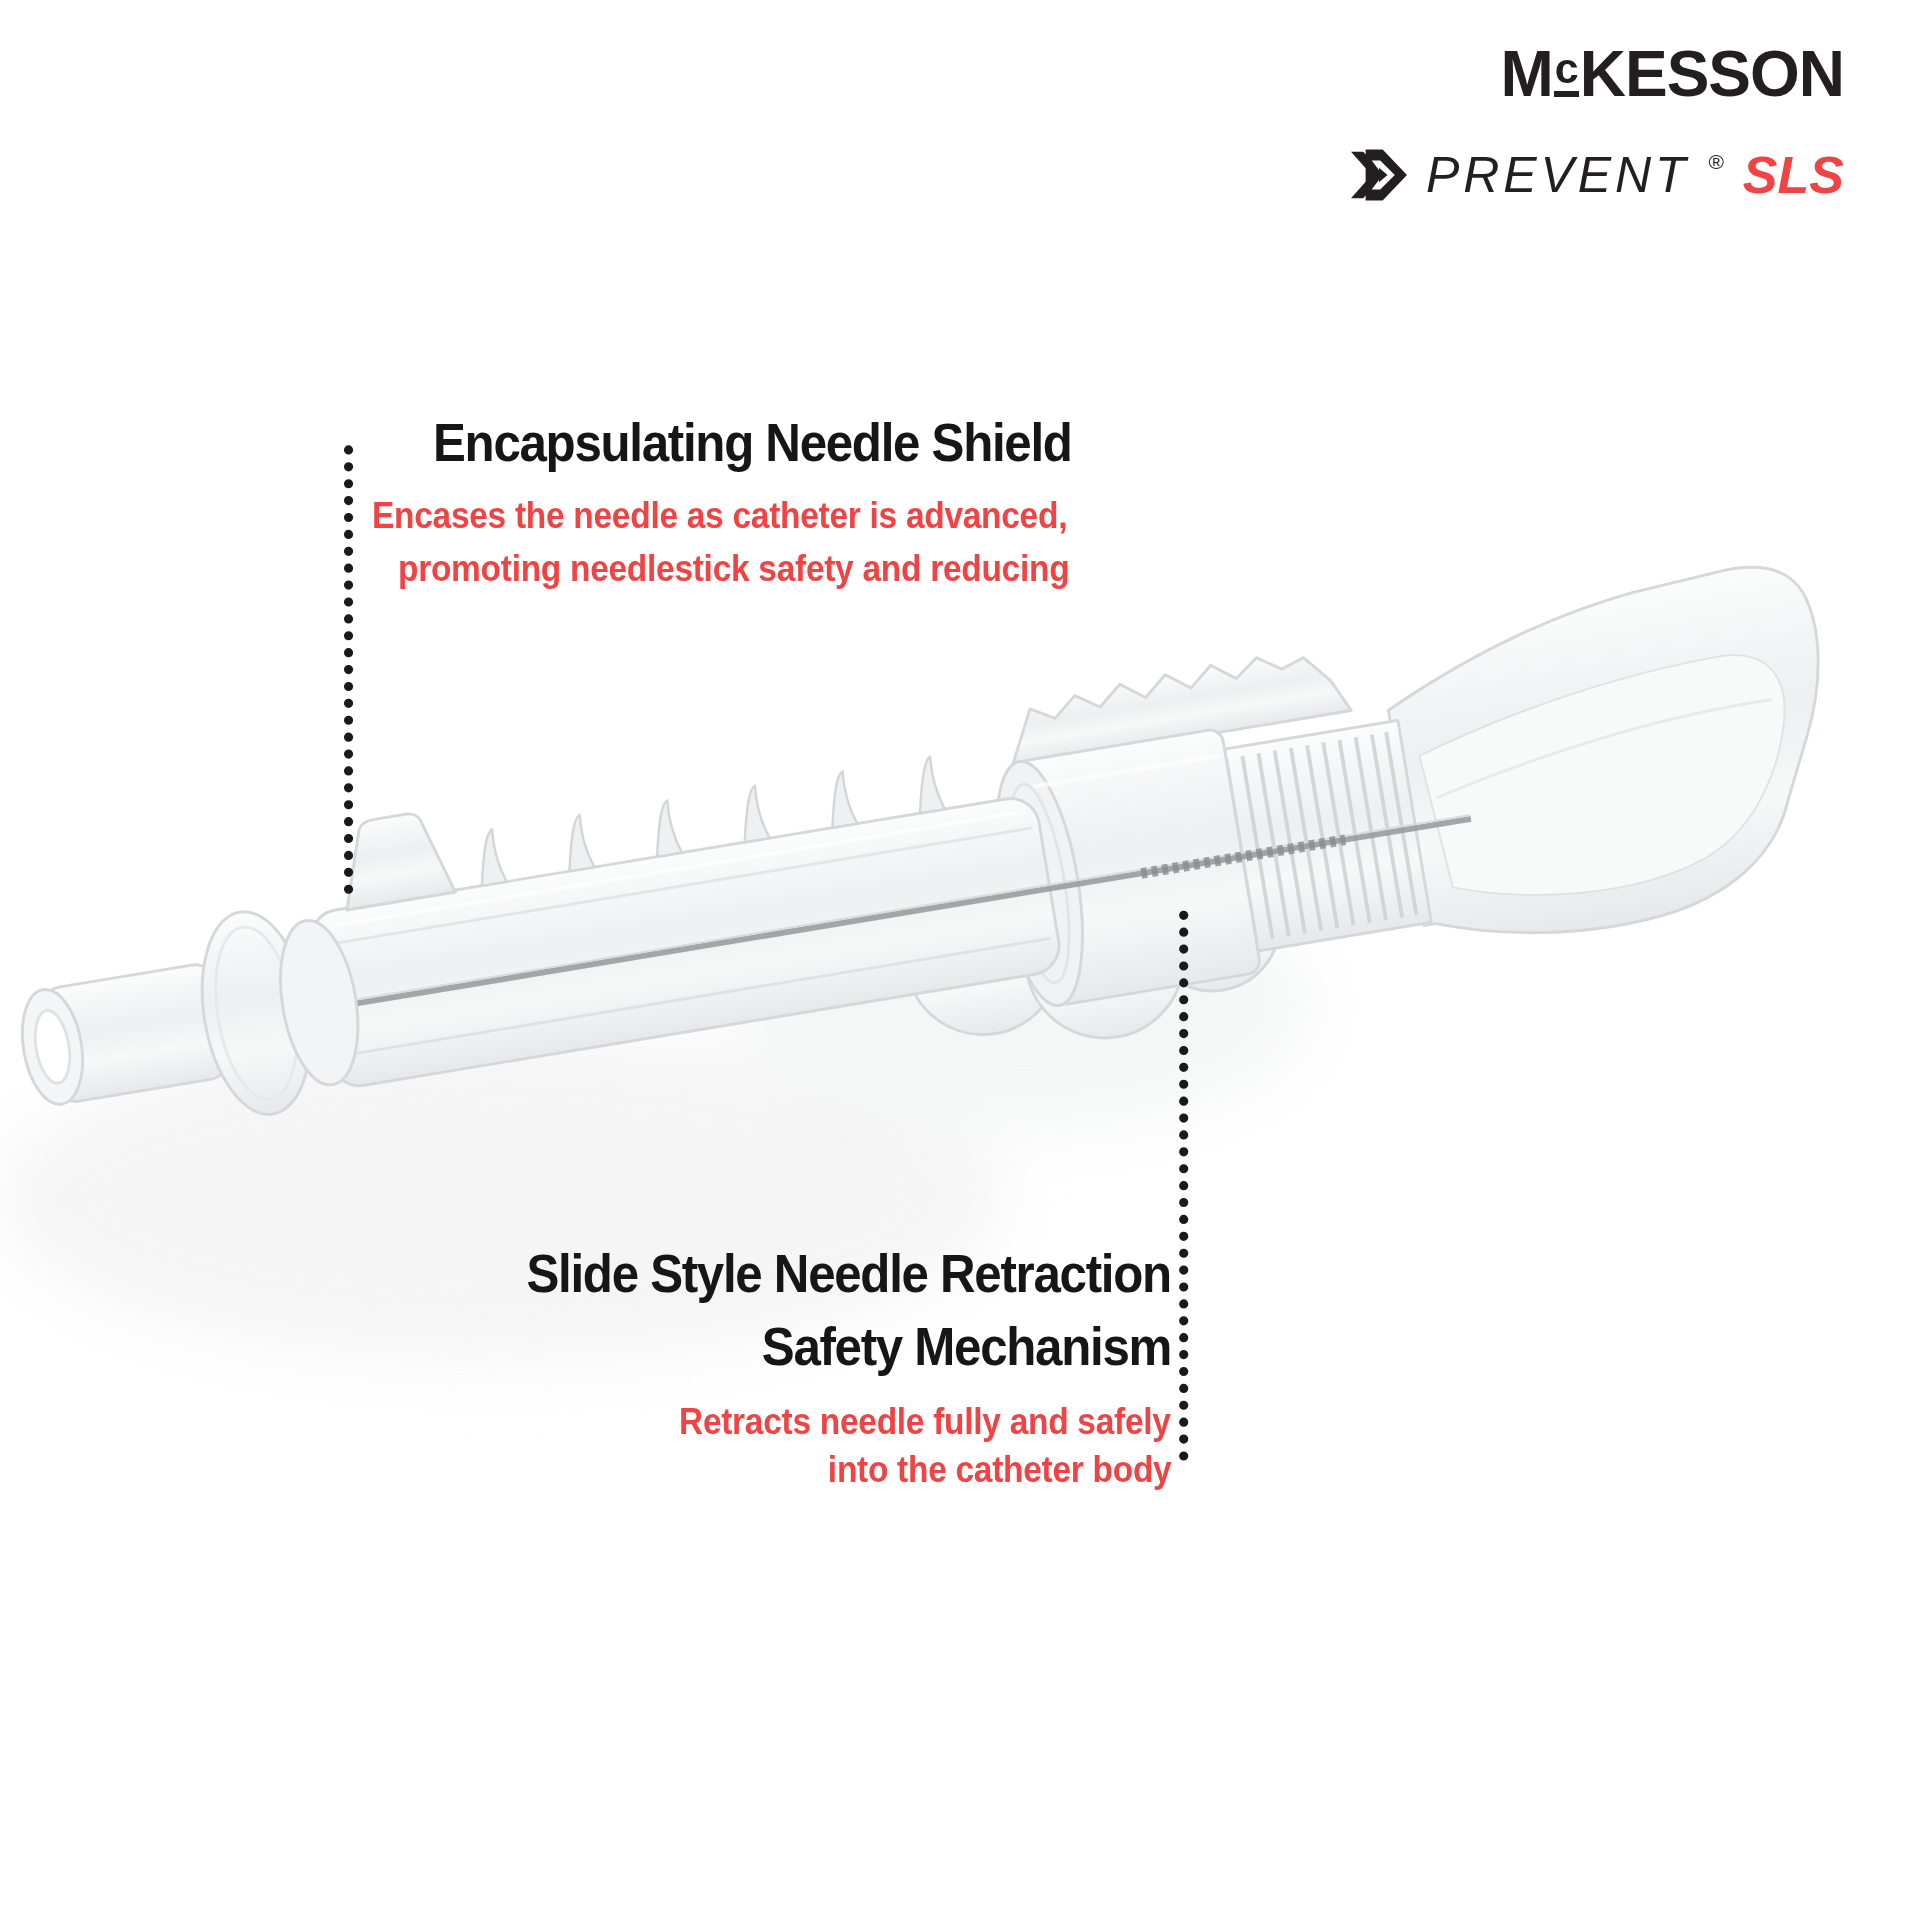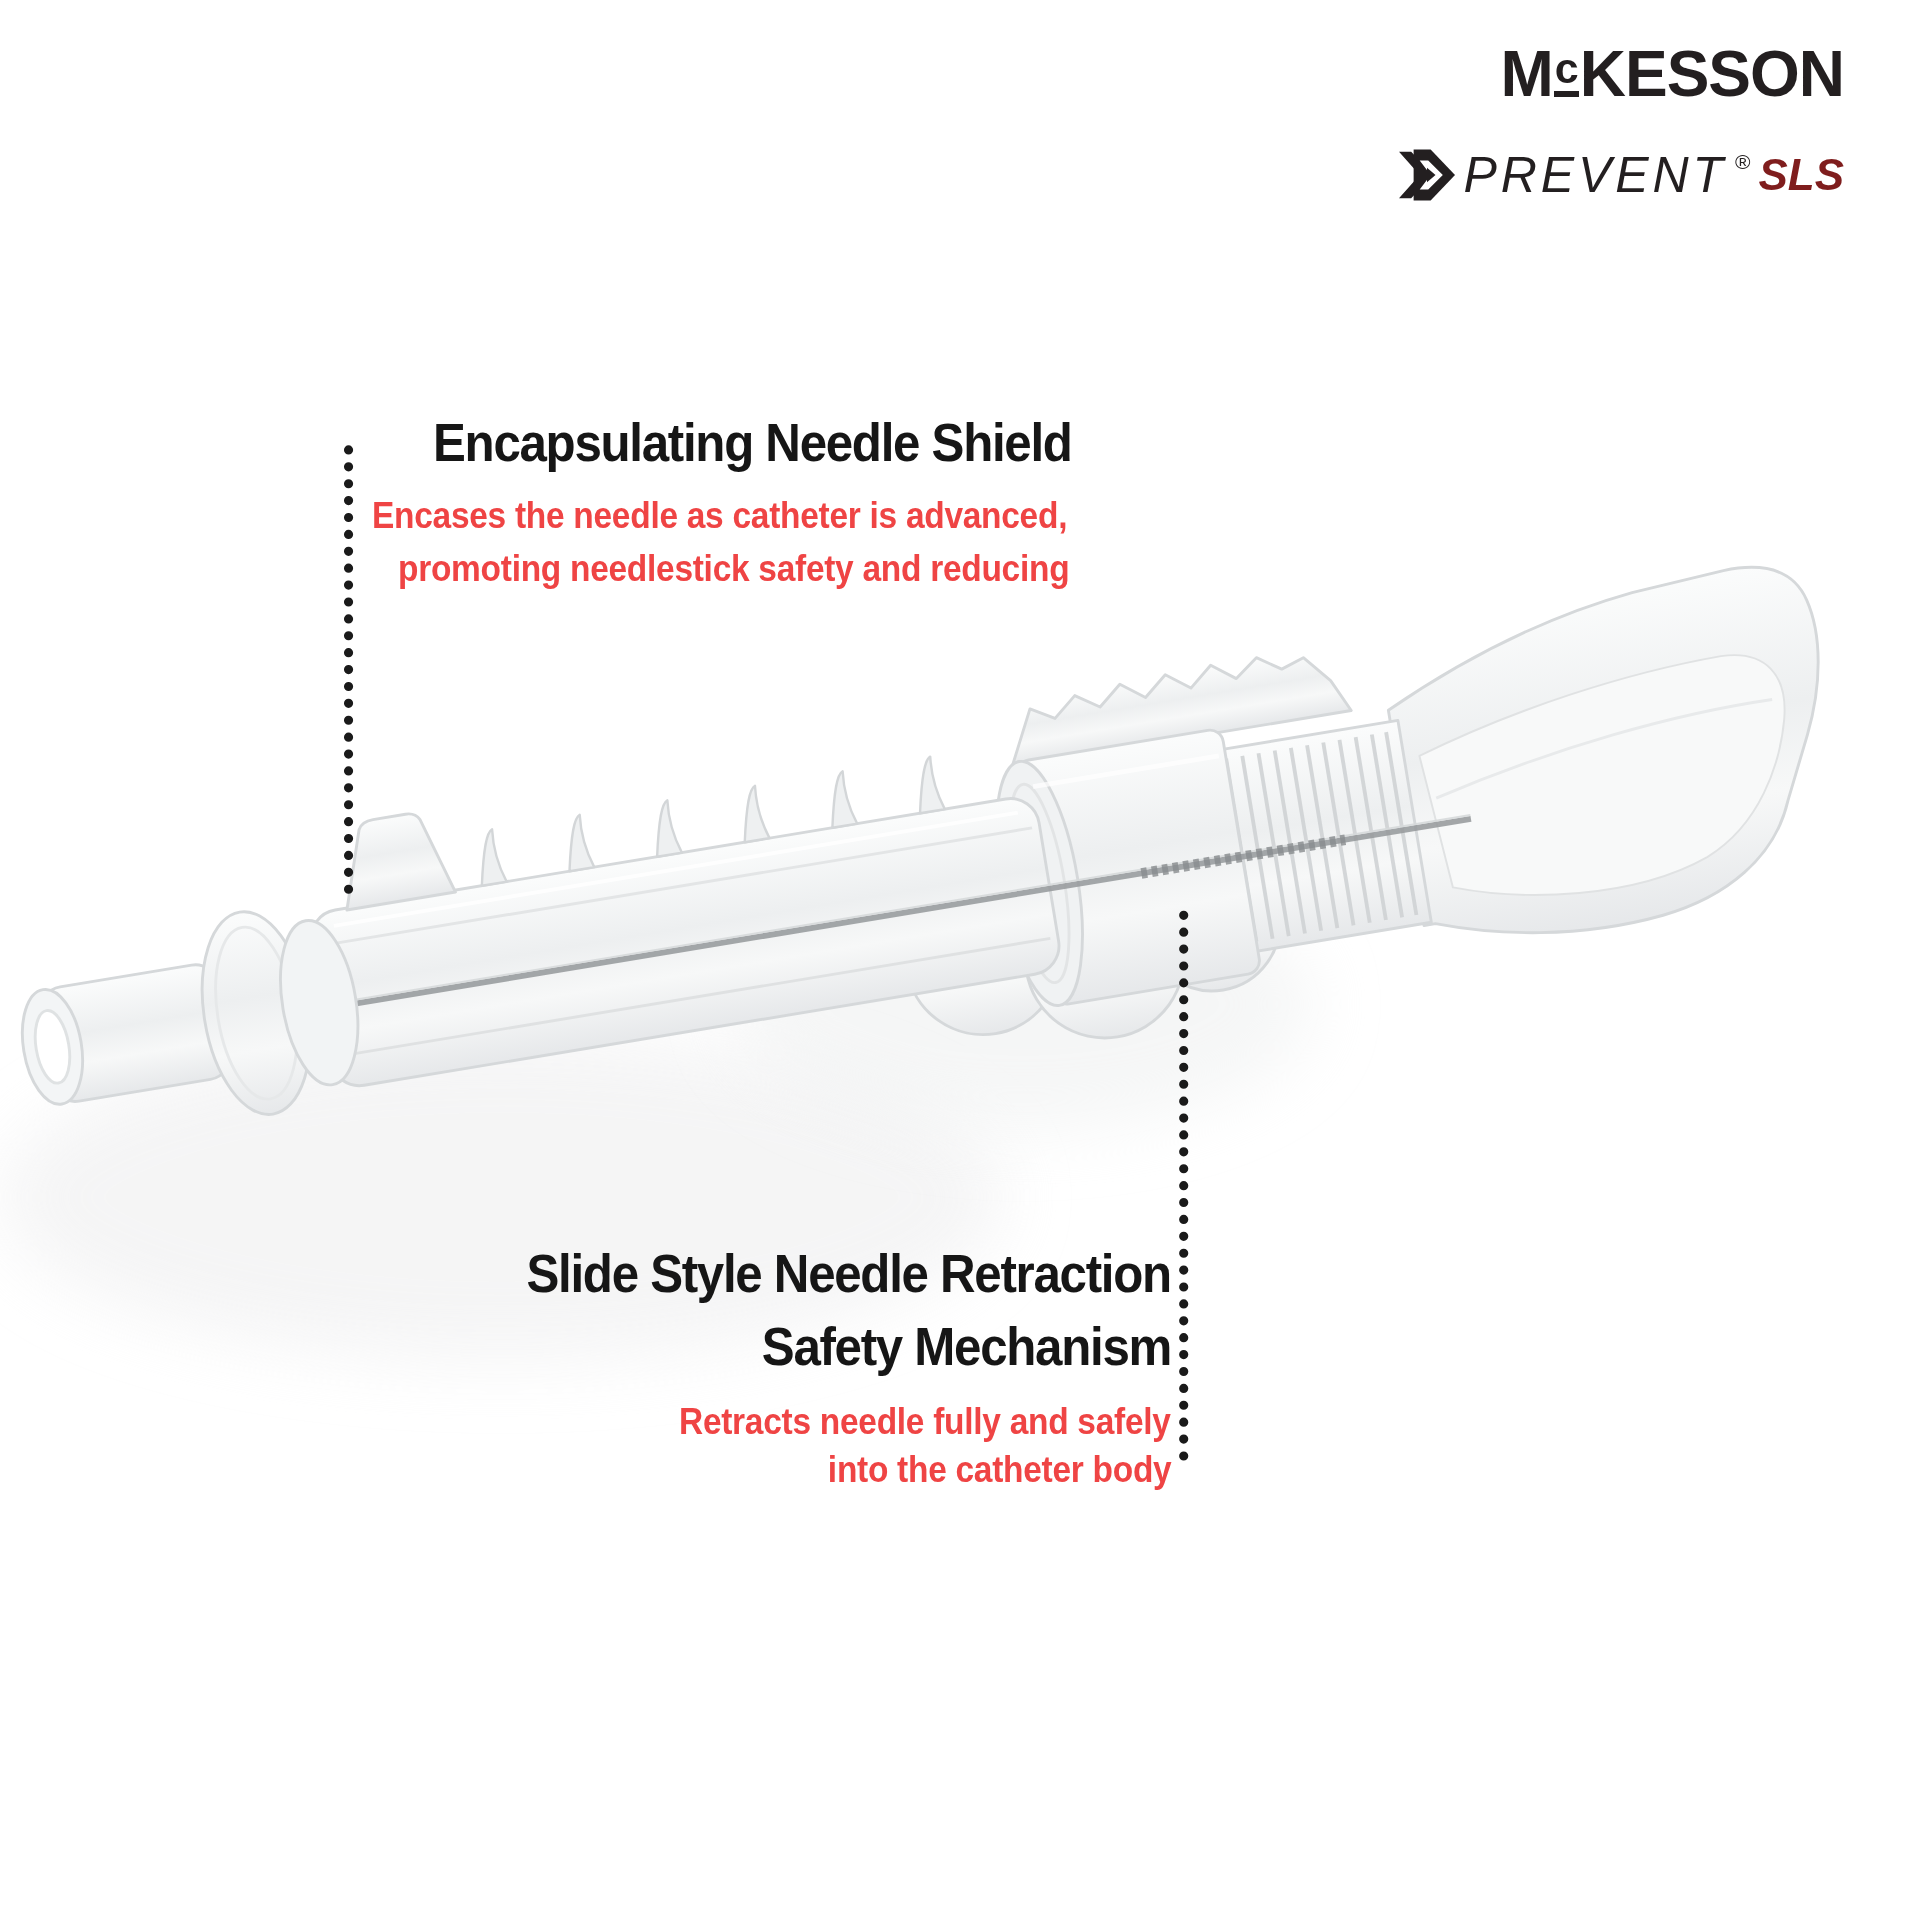--- a/index.html
+++ b/index.html
@@ -19,7 +19,7 @@
     display:inline-block;font-size:43px;line-height:1;vertical-align:13.5px;
     border-bottom:6.8px solid #231f20;padding:0 1px 1.9px 1px;margin:0 1px;
   }
-  .prevent-line{margin-top:39px;white-space:nowrap;display:flex;align-items:center;justify-content:flex-end;gap:8px;}
+  .prevent-line{margin-top:39px;white-space:nowrap;display:flex;align-items:center;justify-content:flex-end;gap:19px;}
   .prevent{
     font-style:italic;font-weight:400;font-size:50px;letter-spacing:3.9px;color:#231f20;line-height:1;
   }

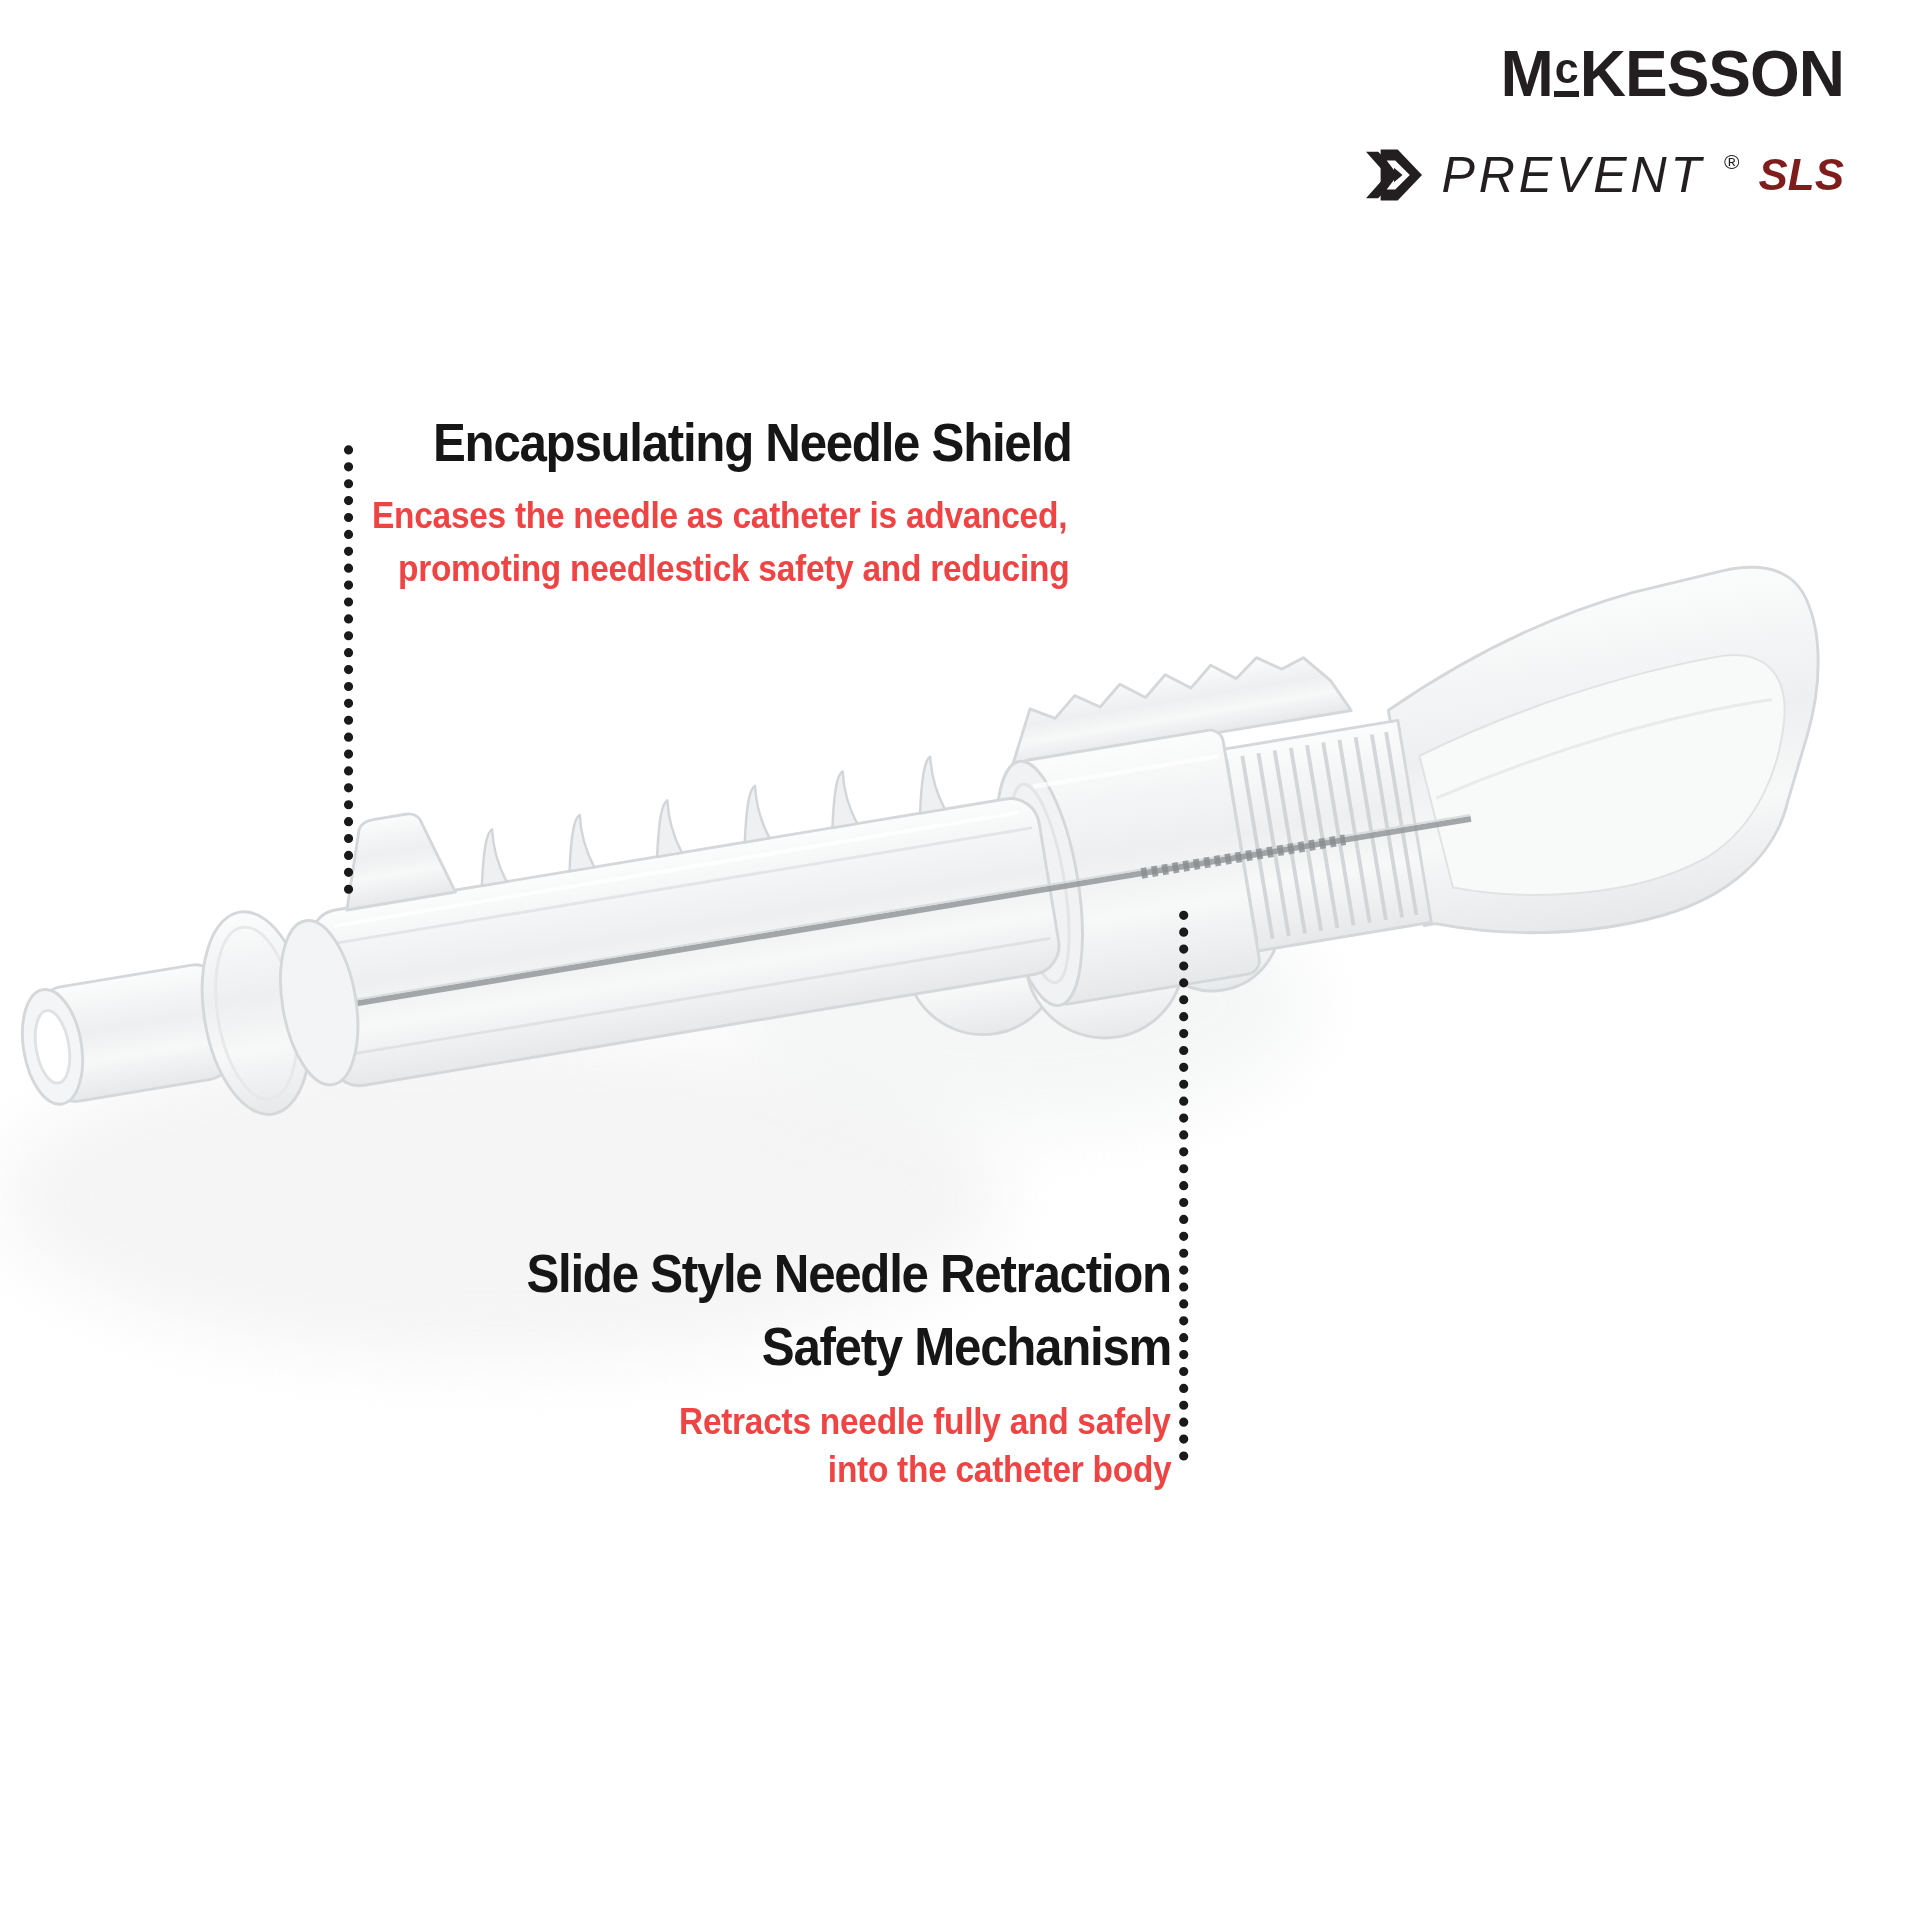--- a/index.html
+++ b/index.html
@@ -24,7 +24,7 @@
     font-style:italic;font-weight:400;font-size:50px;letter-spacing:3.9px;color:#231f20;line-height:1;
   }
   .reg{font-size:21px;vertical-align:21px;color:#231f20;position:relative;top:-13.5px;font-style:normal;letter-spacing:0;}
-  .sls{font-style:italic;font-weight:700;font-size:44px;letter-spacing:0;color:#7f1d1d;line-height:1;}
+  .sls{font-style:italic;font-weight:700;font-size:52px;letter-spacing:0;color:#ef4444;line-height:1;}
 
   
   .anno{position:absolute;}

